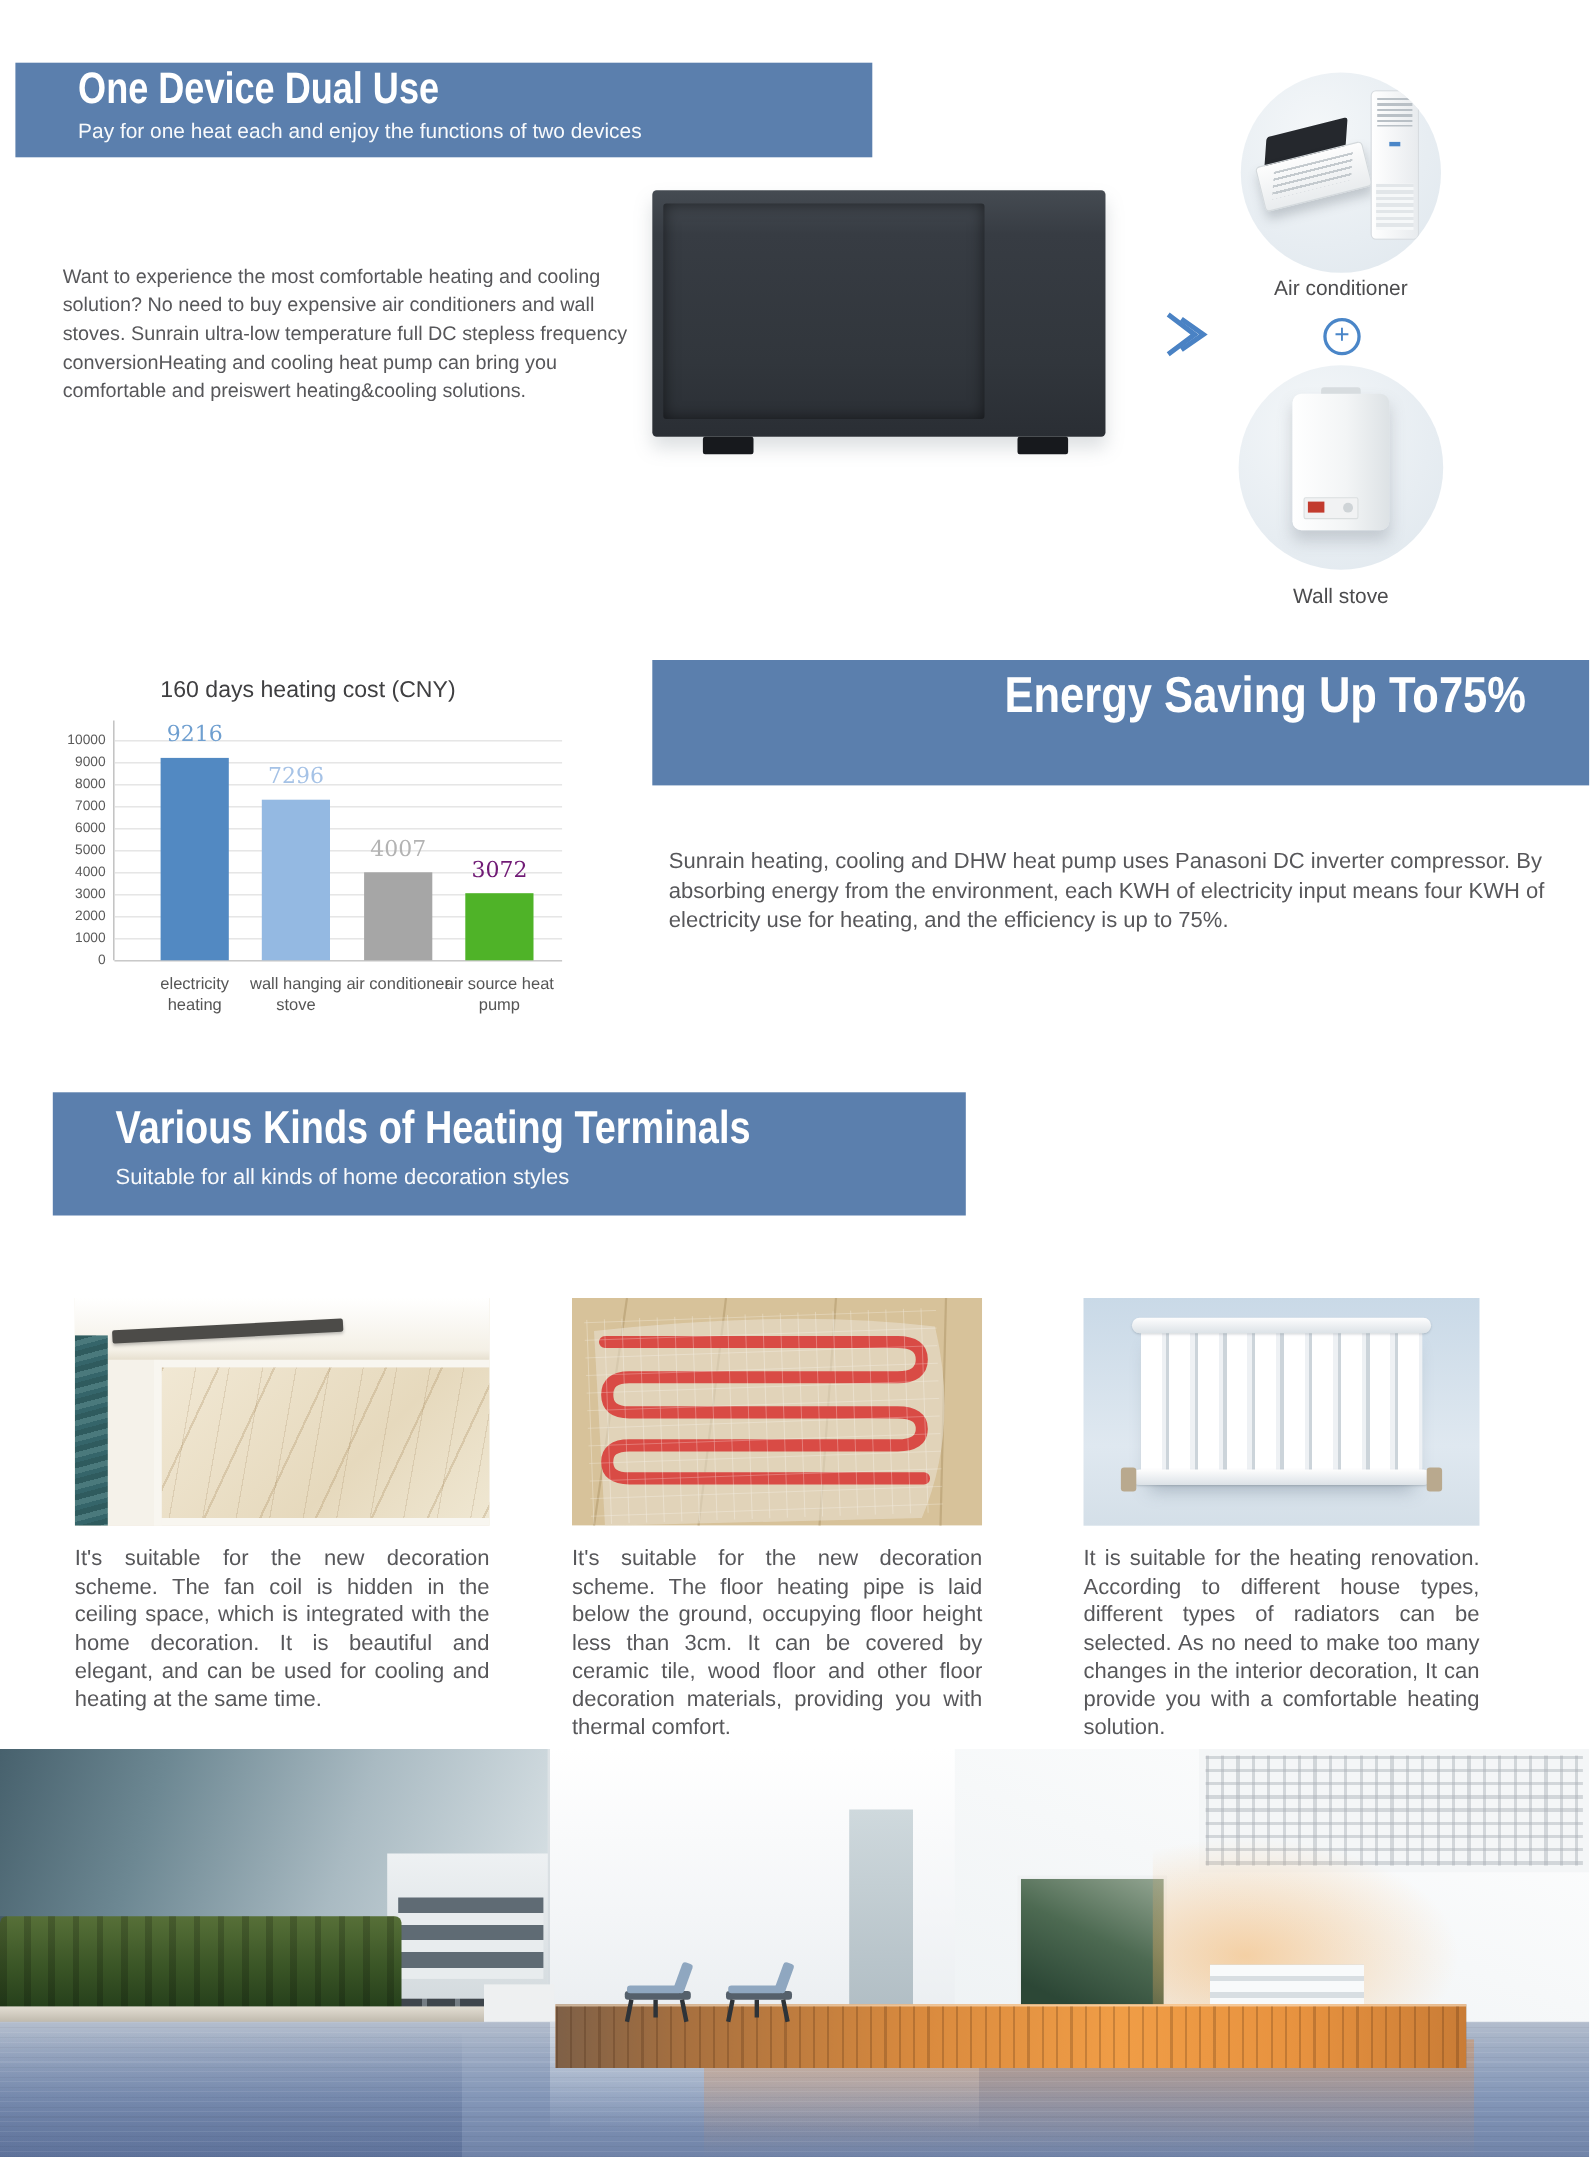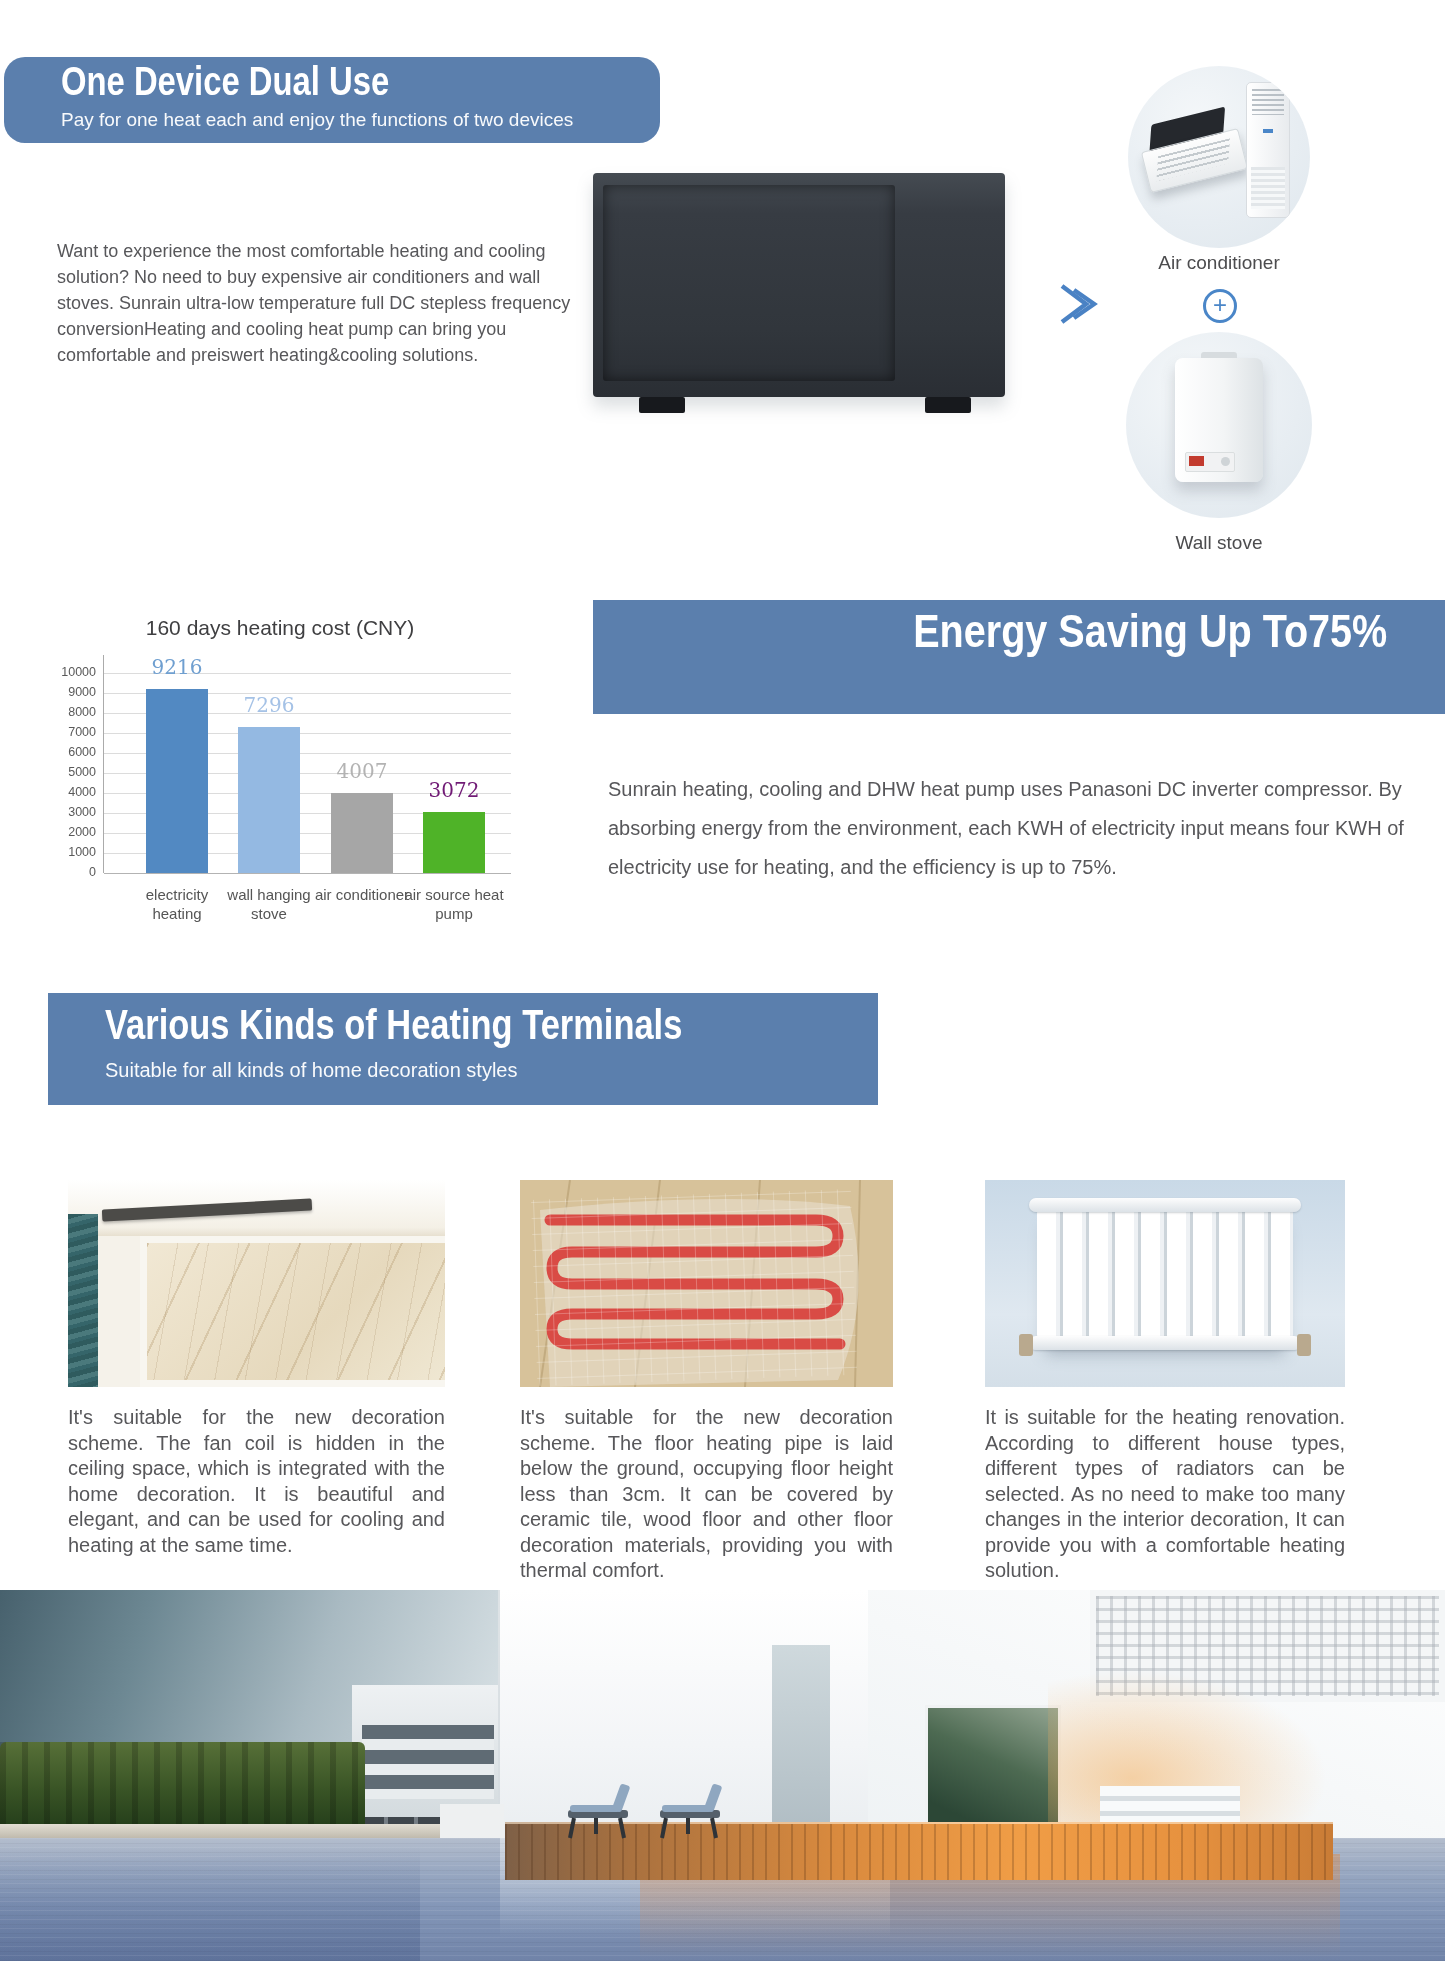--- a/index.html
+++ b/index.html
@@ -10,7 +10,7 @@
   .banner{position:absolute;background:#5b7fad;color:#ffffff;}
   .banner .b-title{font-weight:bold;white-space:nowrap;transform-origin:left center;}
   .banner .b-sub{color:rgba(255,255,255,.96);}
-  .banner1{left:4px;top:57px;width:656px;height:86px;border-radius:21px;}
+  .banner1{left:14px;top:57px;width:779px;height:86px;}
   .banner1 .b-title{position:absolute;left:57px;top:2px;font-size:40px;transform:scaleX(.82);}
   .banner1 .b-sub{position:absolute;left:57px;top:52px;font-size:19px;}
   .banner-energy{left:593px;top:600px;width:852px;height:114px;text-align:right;}

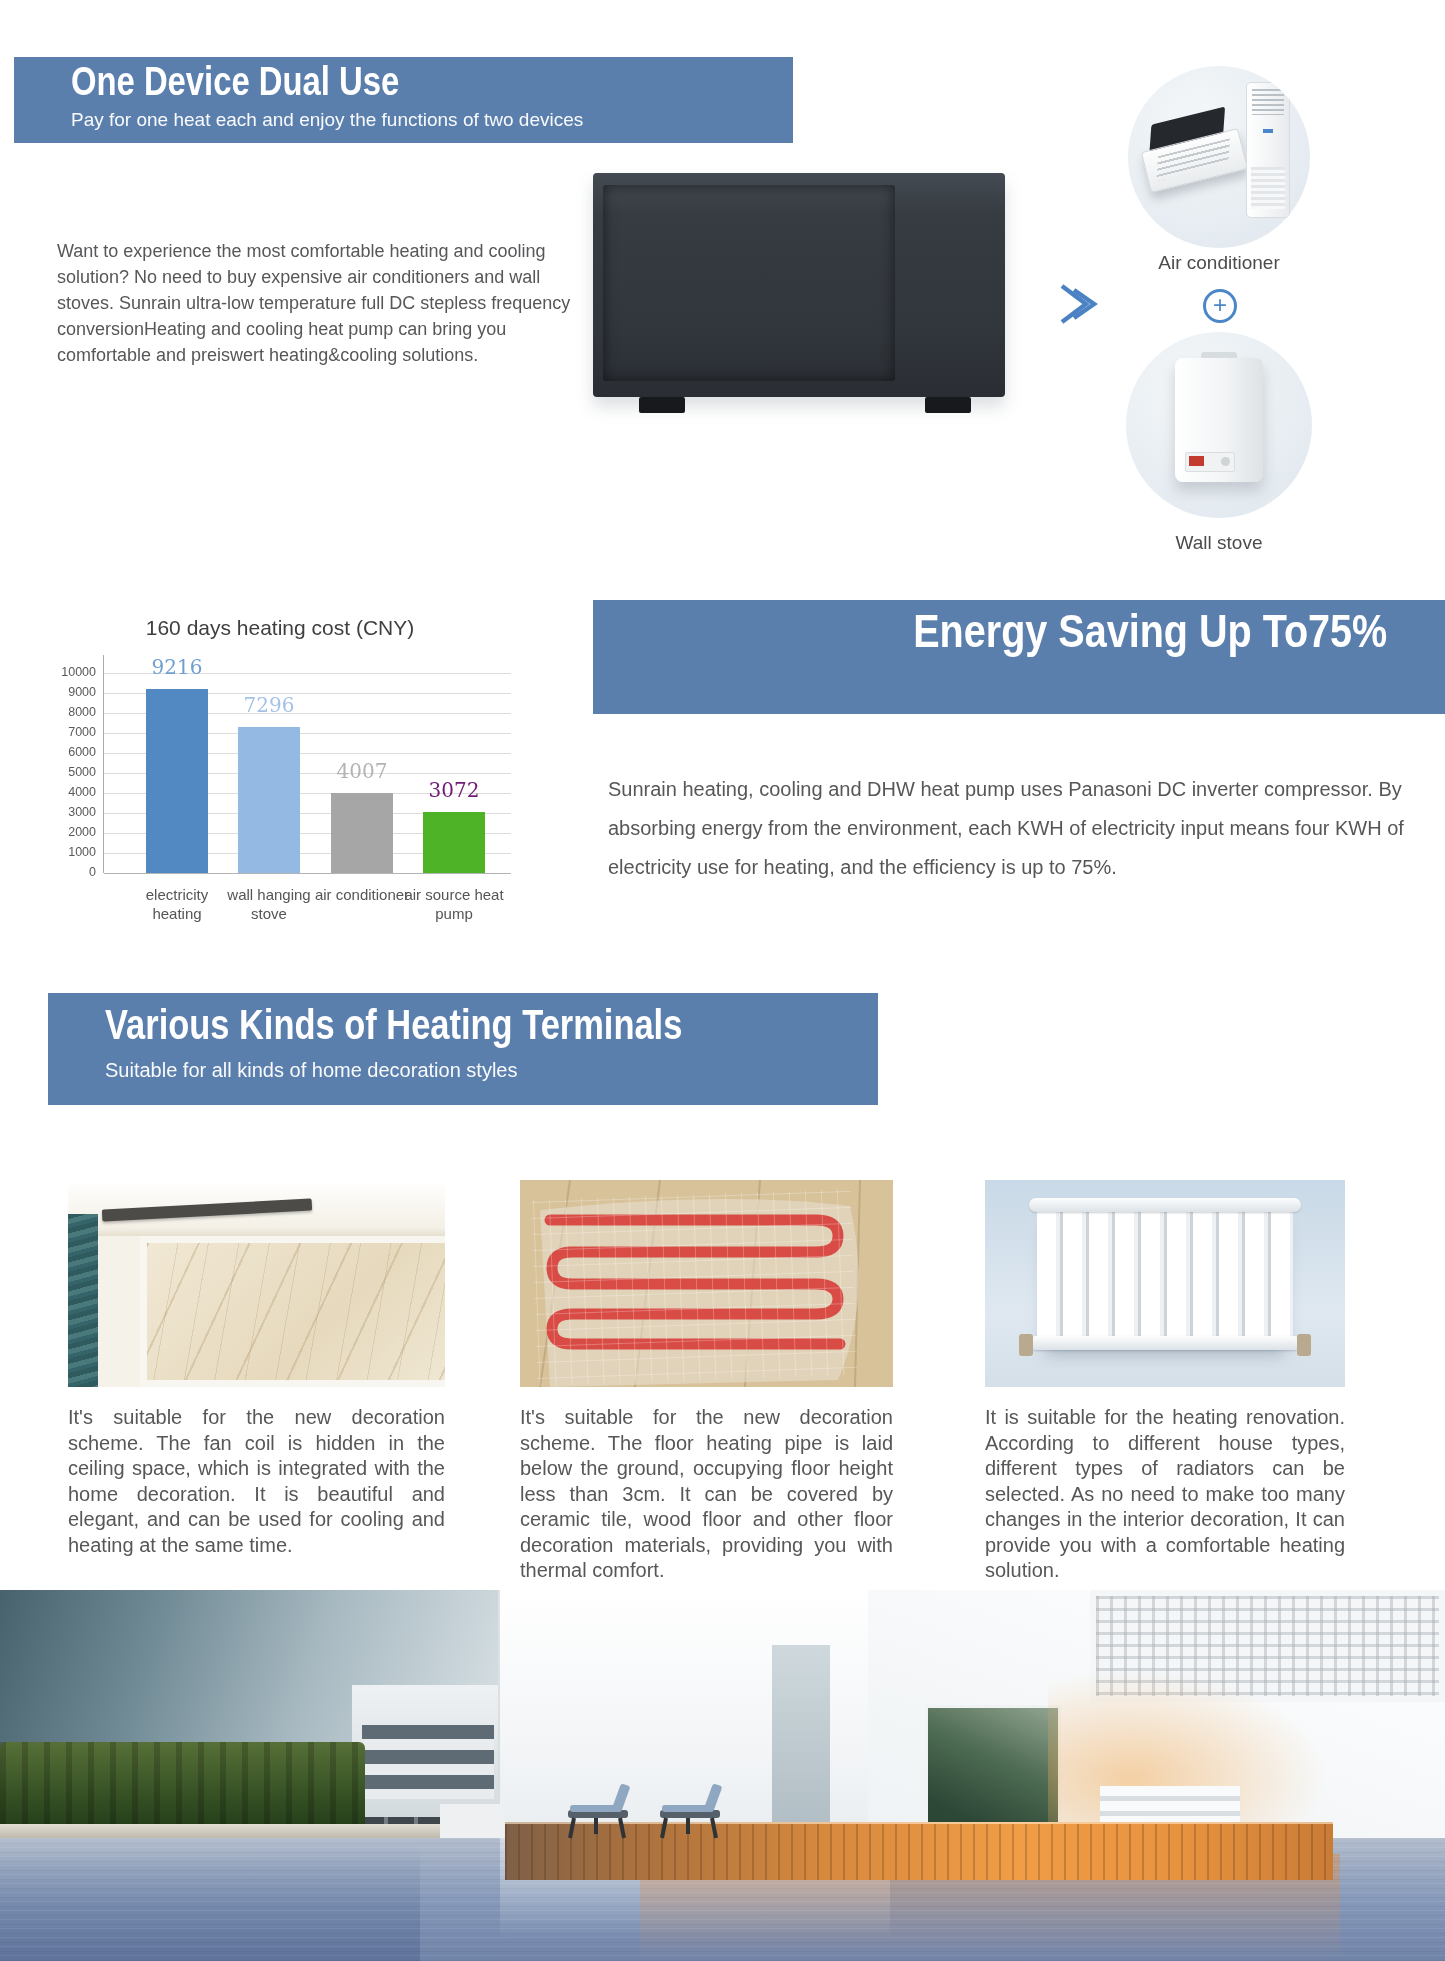--- a/index.html
+++ b/index.html
@@ -23,7 +23,7 @@
   
   .copy{color:#57575a;}
   .intro-copy{position:absolute;left:57px;top:238px;width:520px;font-size:18px;line-height:26px;}
-  .energy-copy{position:absolute;left:608px;top:770px;width:832px;font-size:20px;line-height:39px;}
+  .energy-copy{position:absolute;left:608px;top:770px;width:832px;font-size:20px;line-height:27px;}
   .col-copy{position:absolute;top:1405px;font-size:20px;line-height:25.5px;text-align:justify;}
 
   

